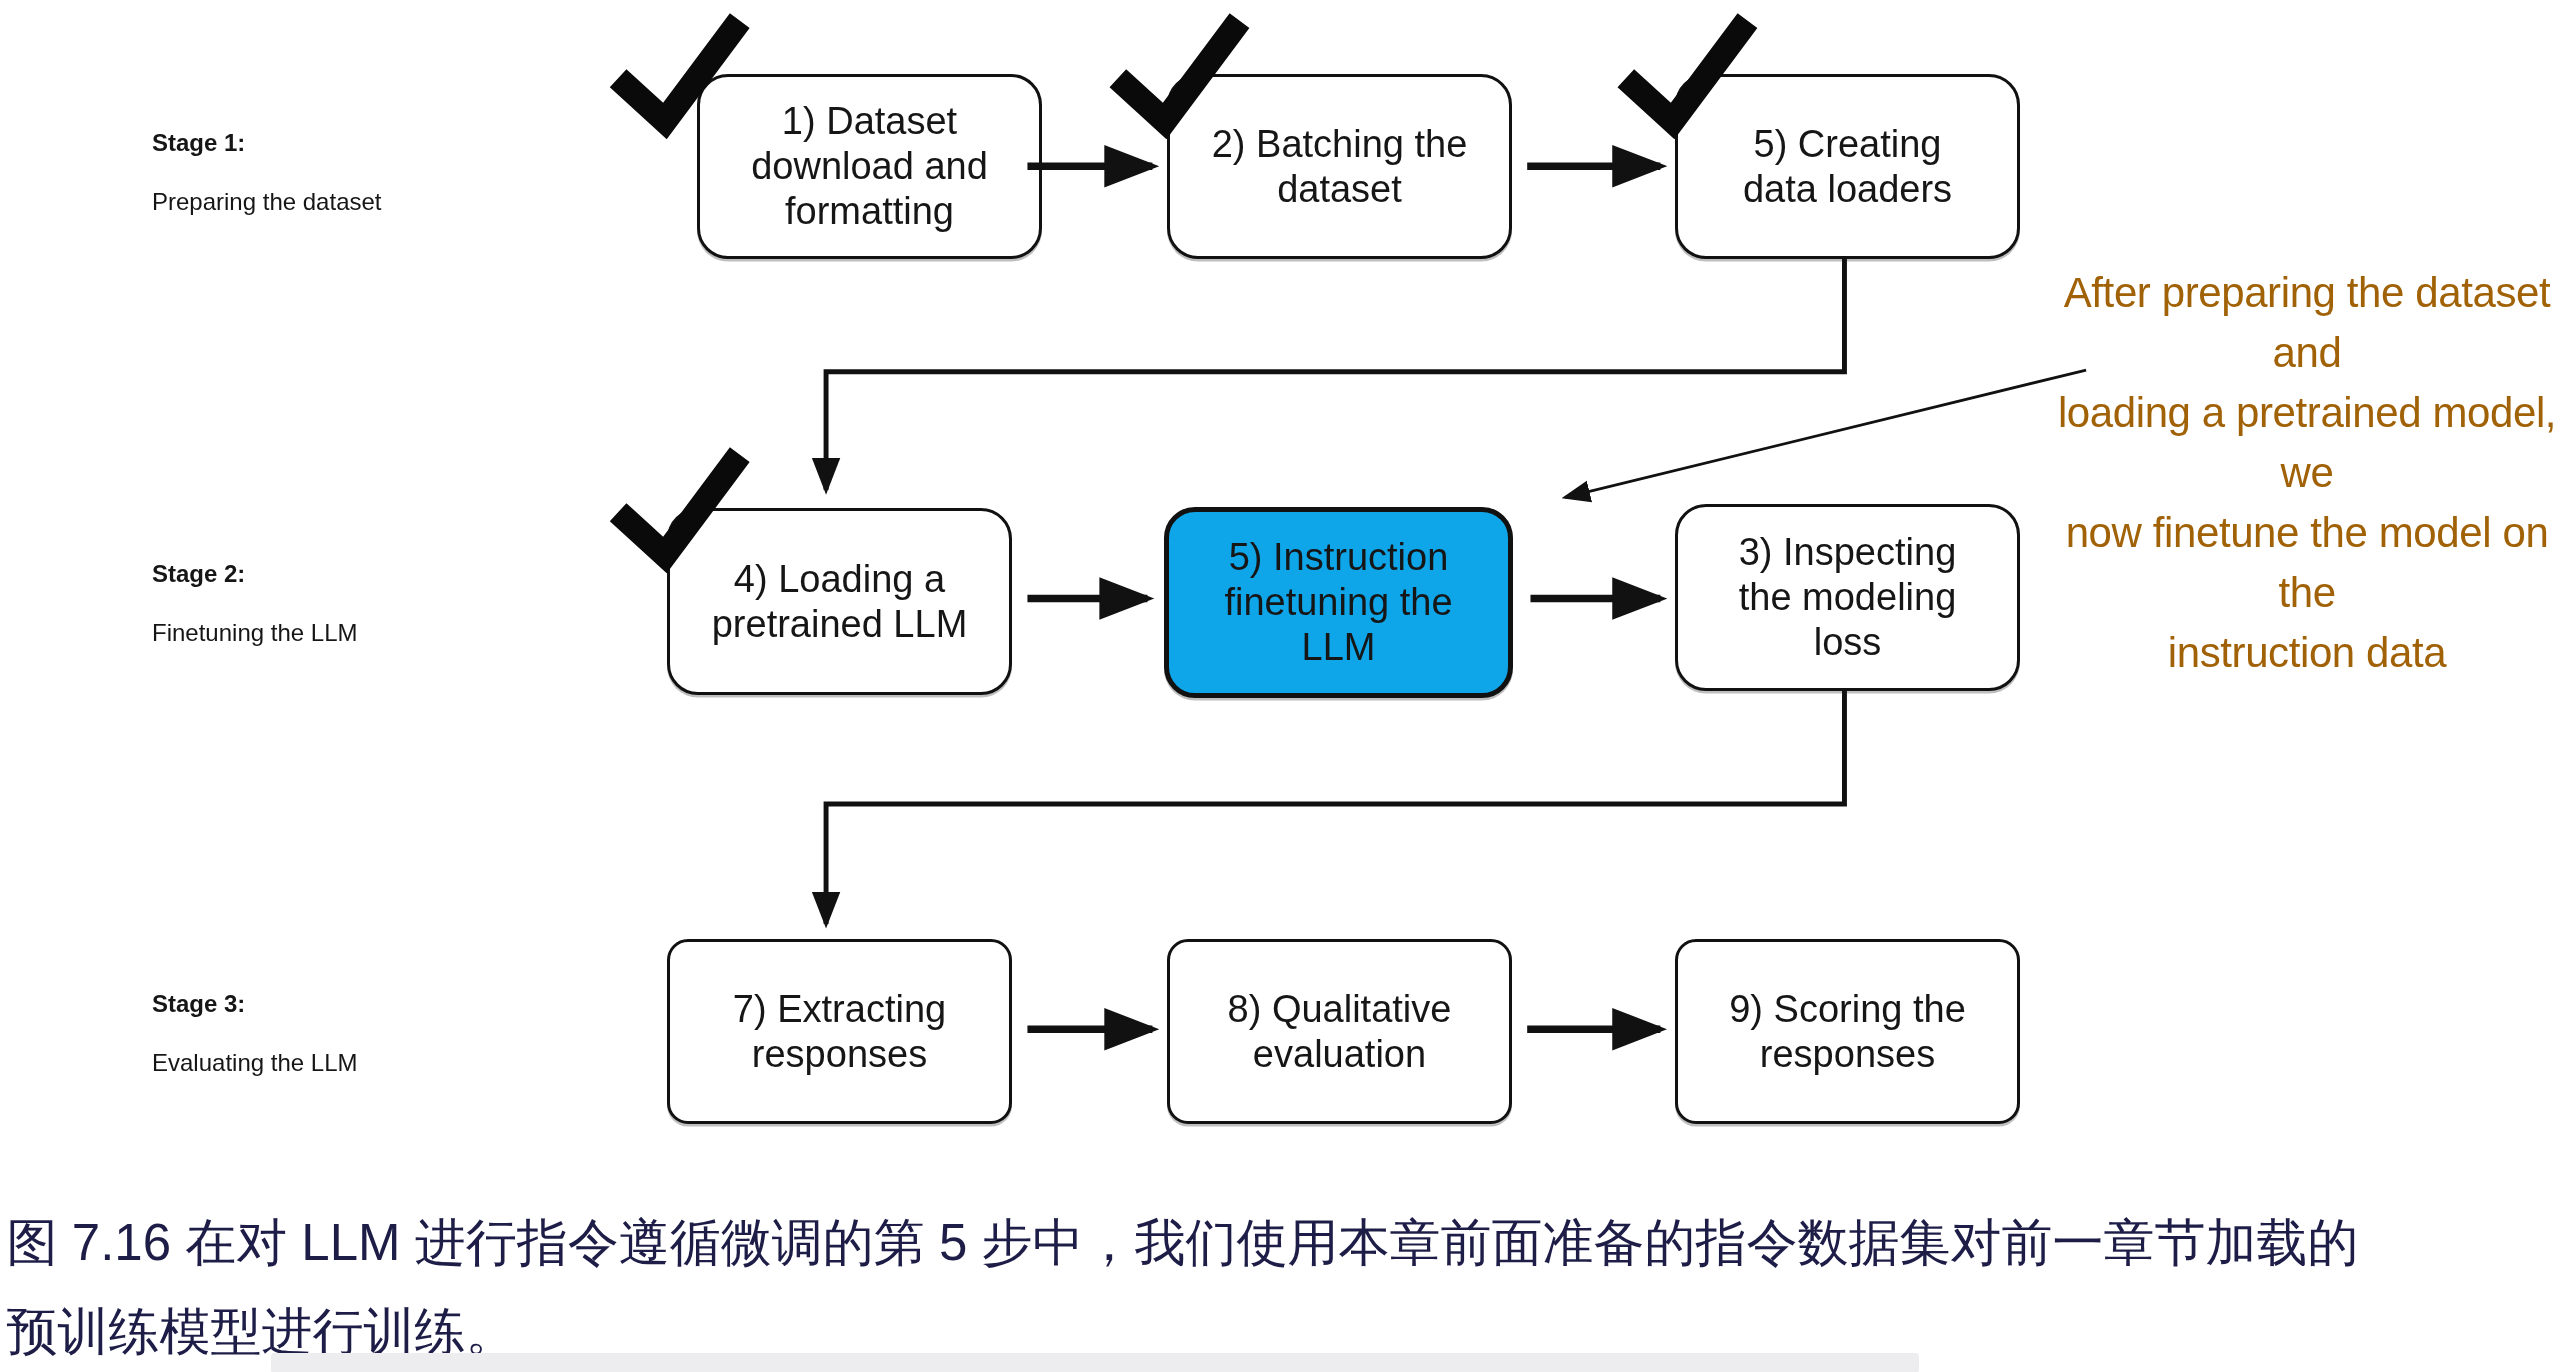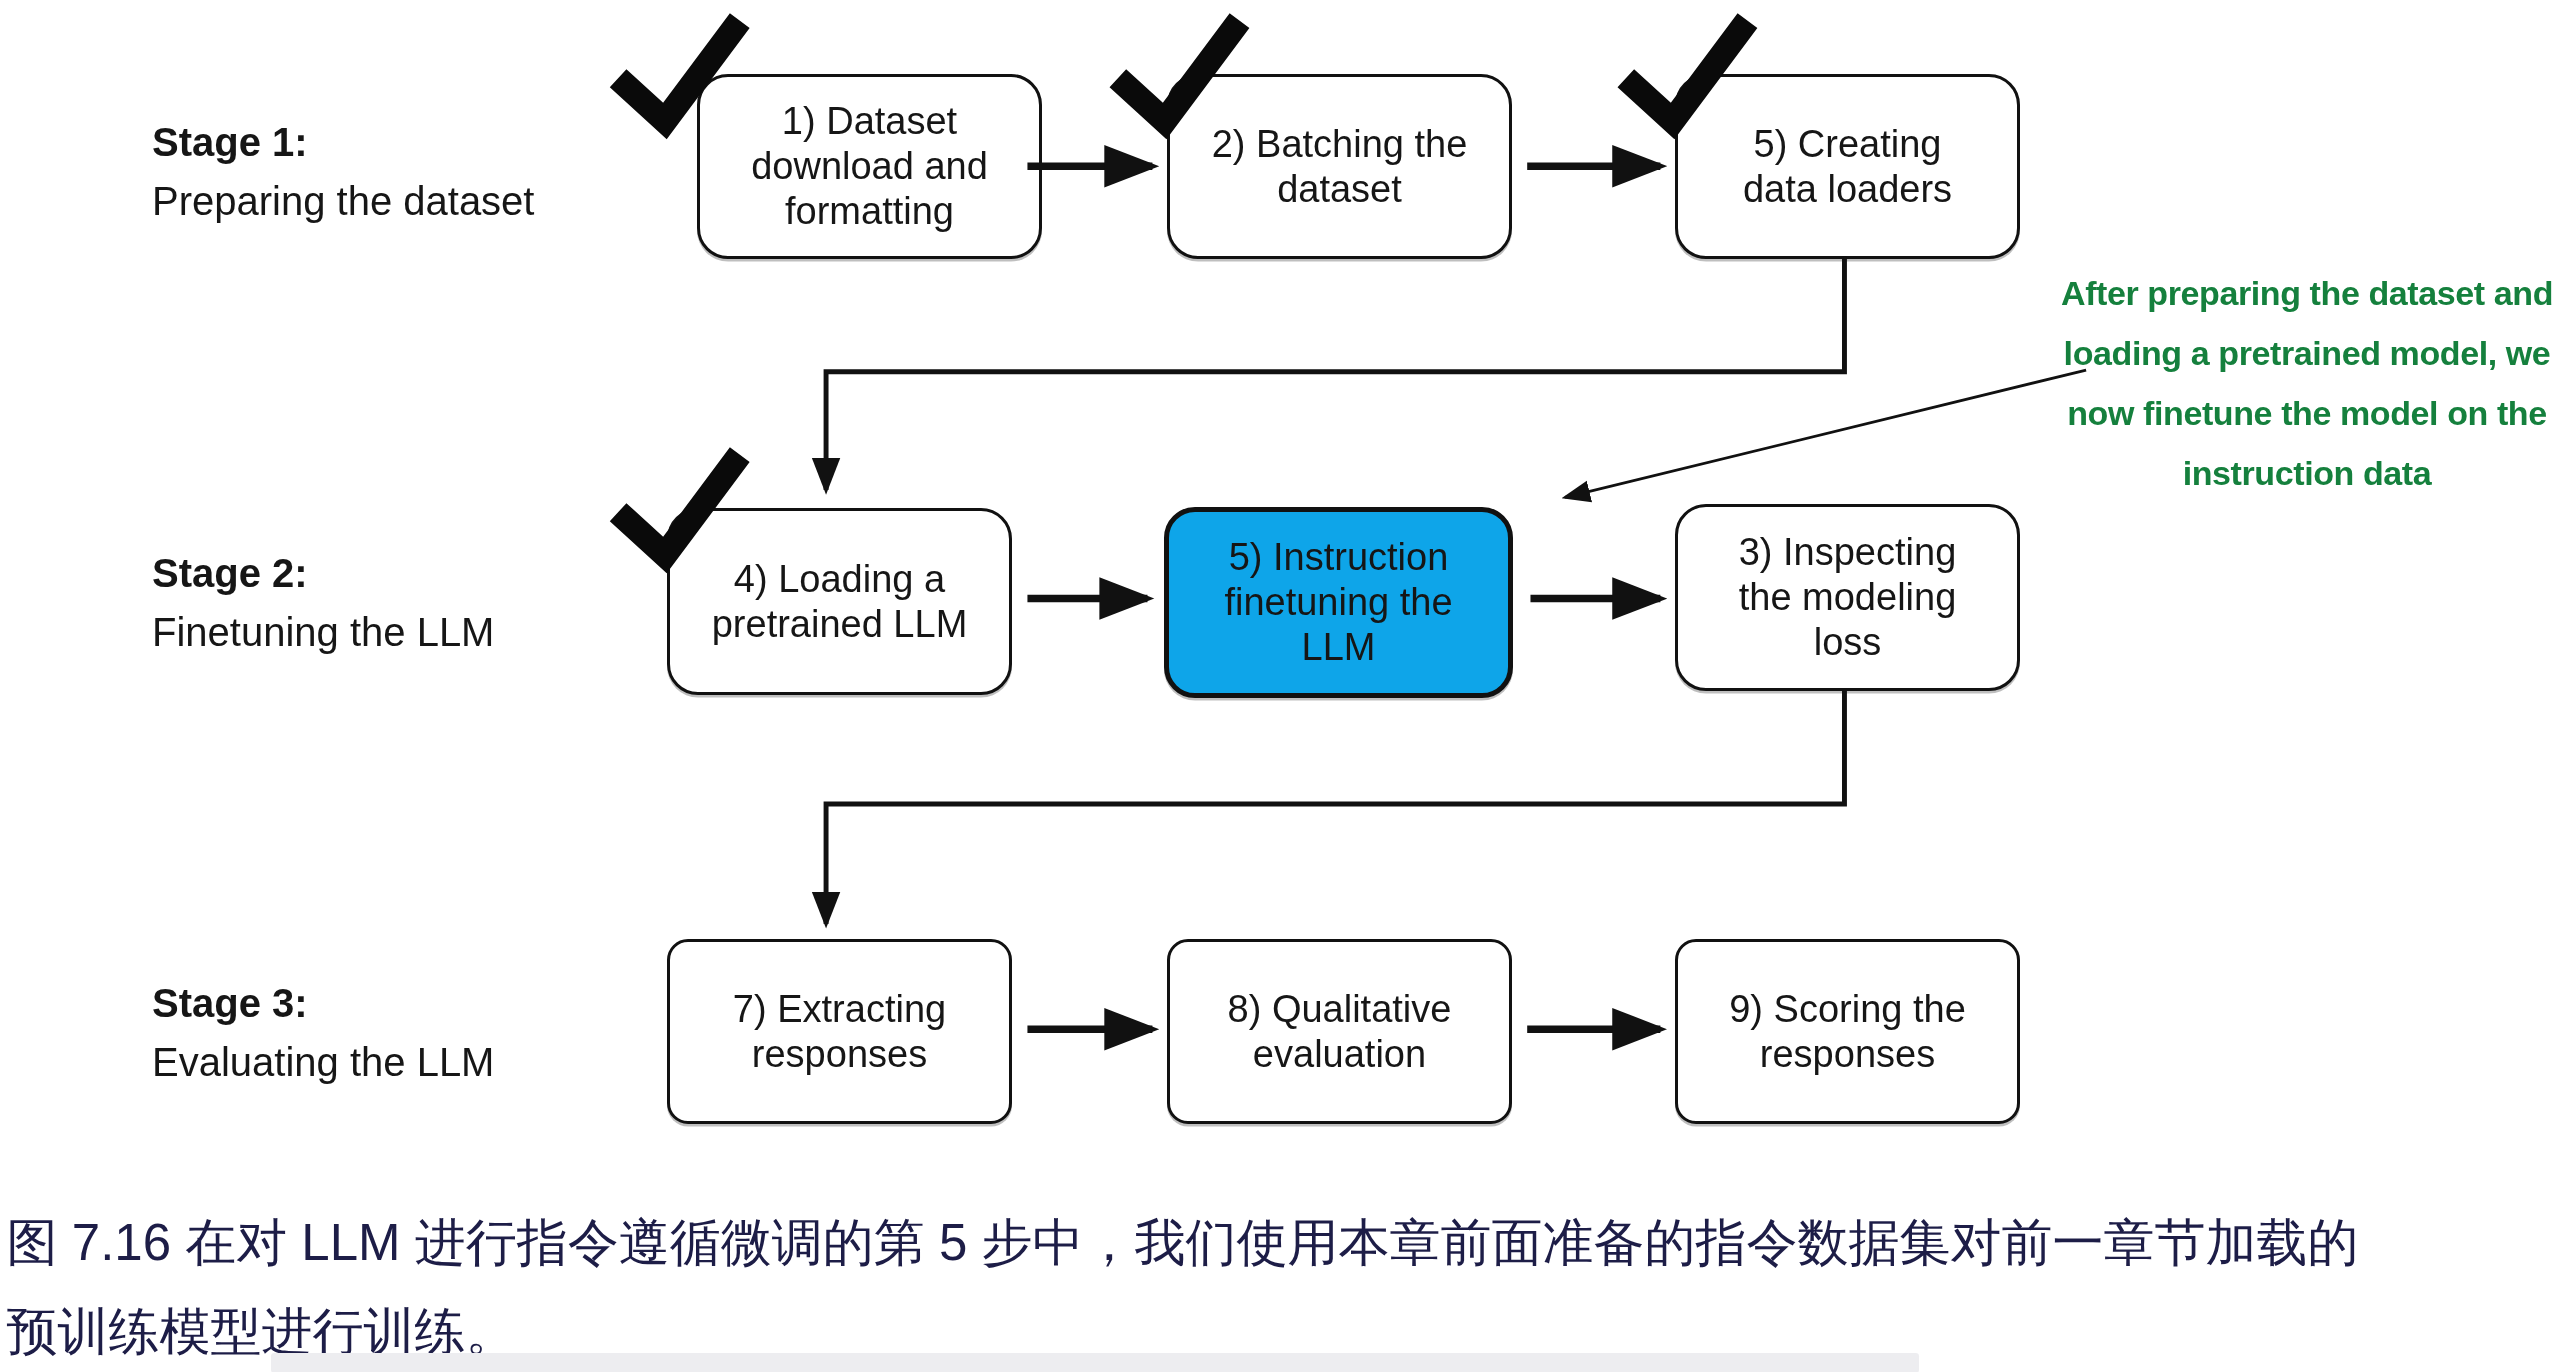--- a/index.html
+++ b/index.html
@@ -18,7 +18,7 @@
   .fbox.hl{background:#0ea5e9;border-width:5.8px;}
 
   
-  .stage{position:absolute;left:152px;font-size:40px;line-height:59px;}
+  .stage{position:absolute;left:152px;font-size:24px;line-height:59px;}
   .stage .t{font-weight:bold;}
 
   

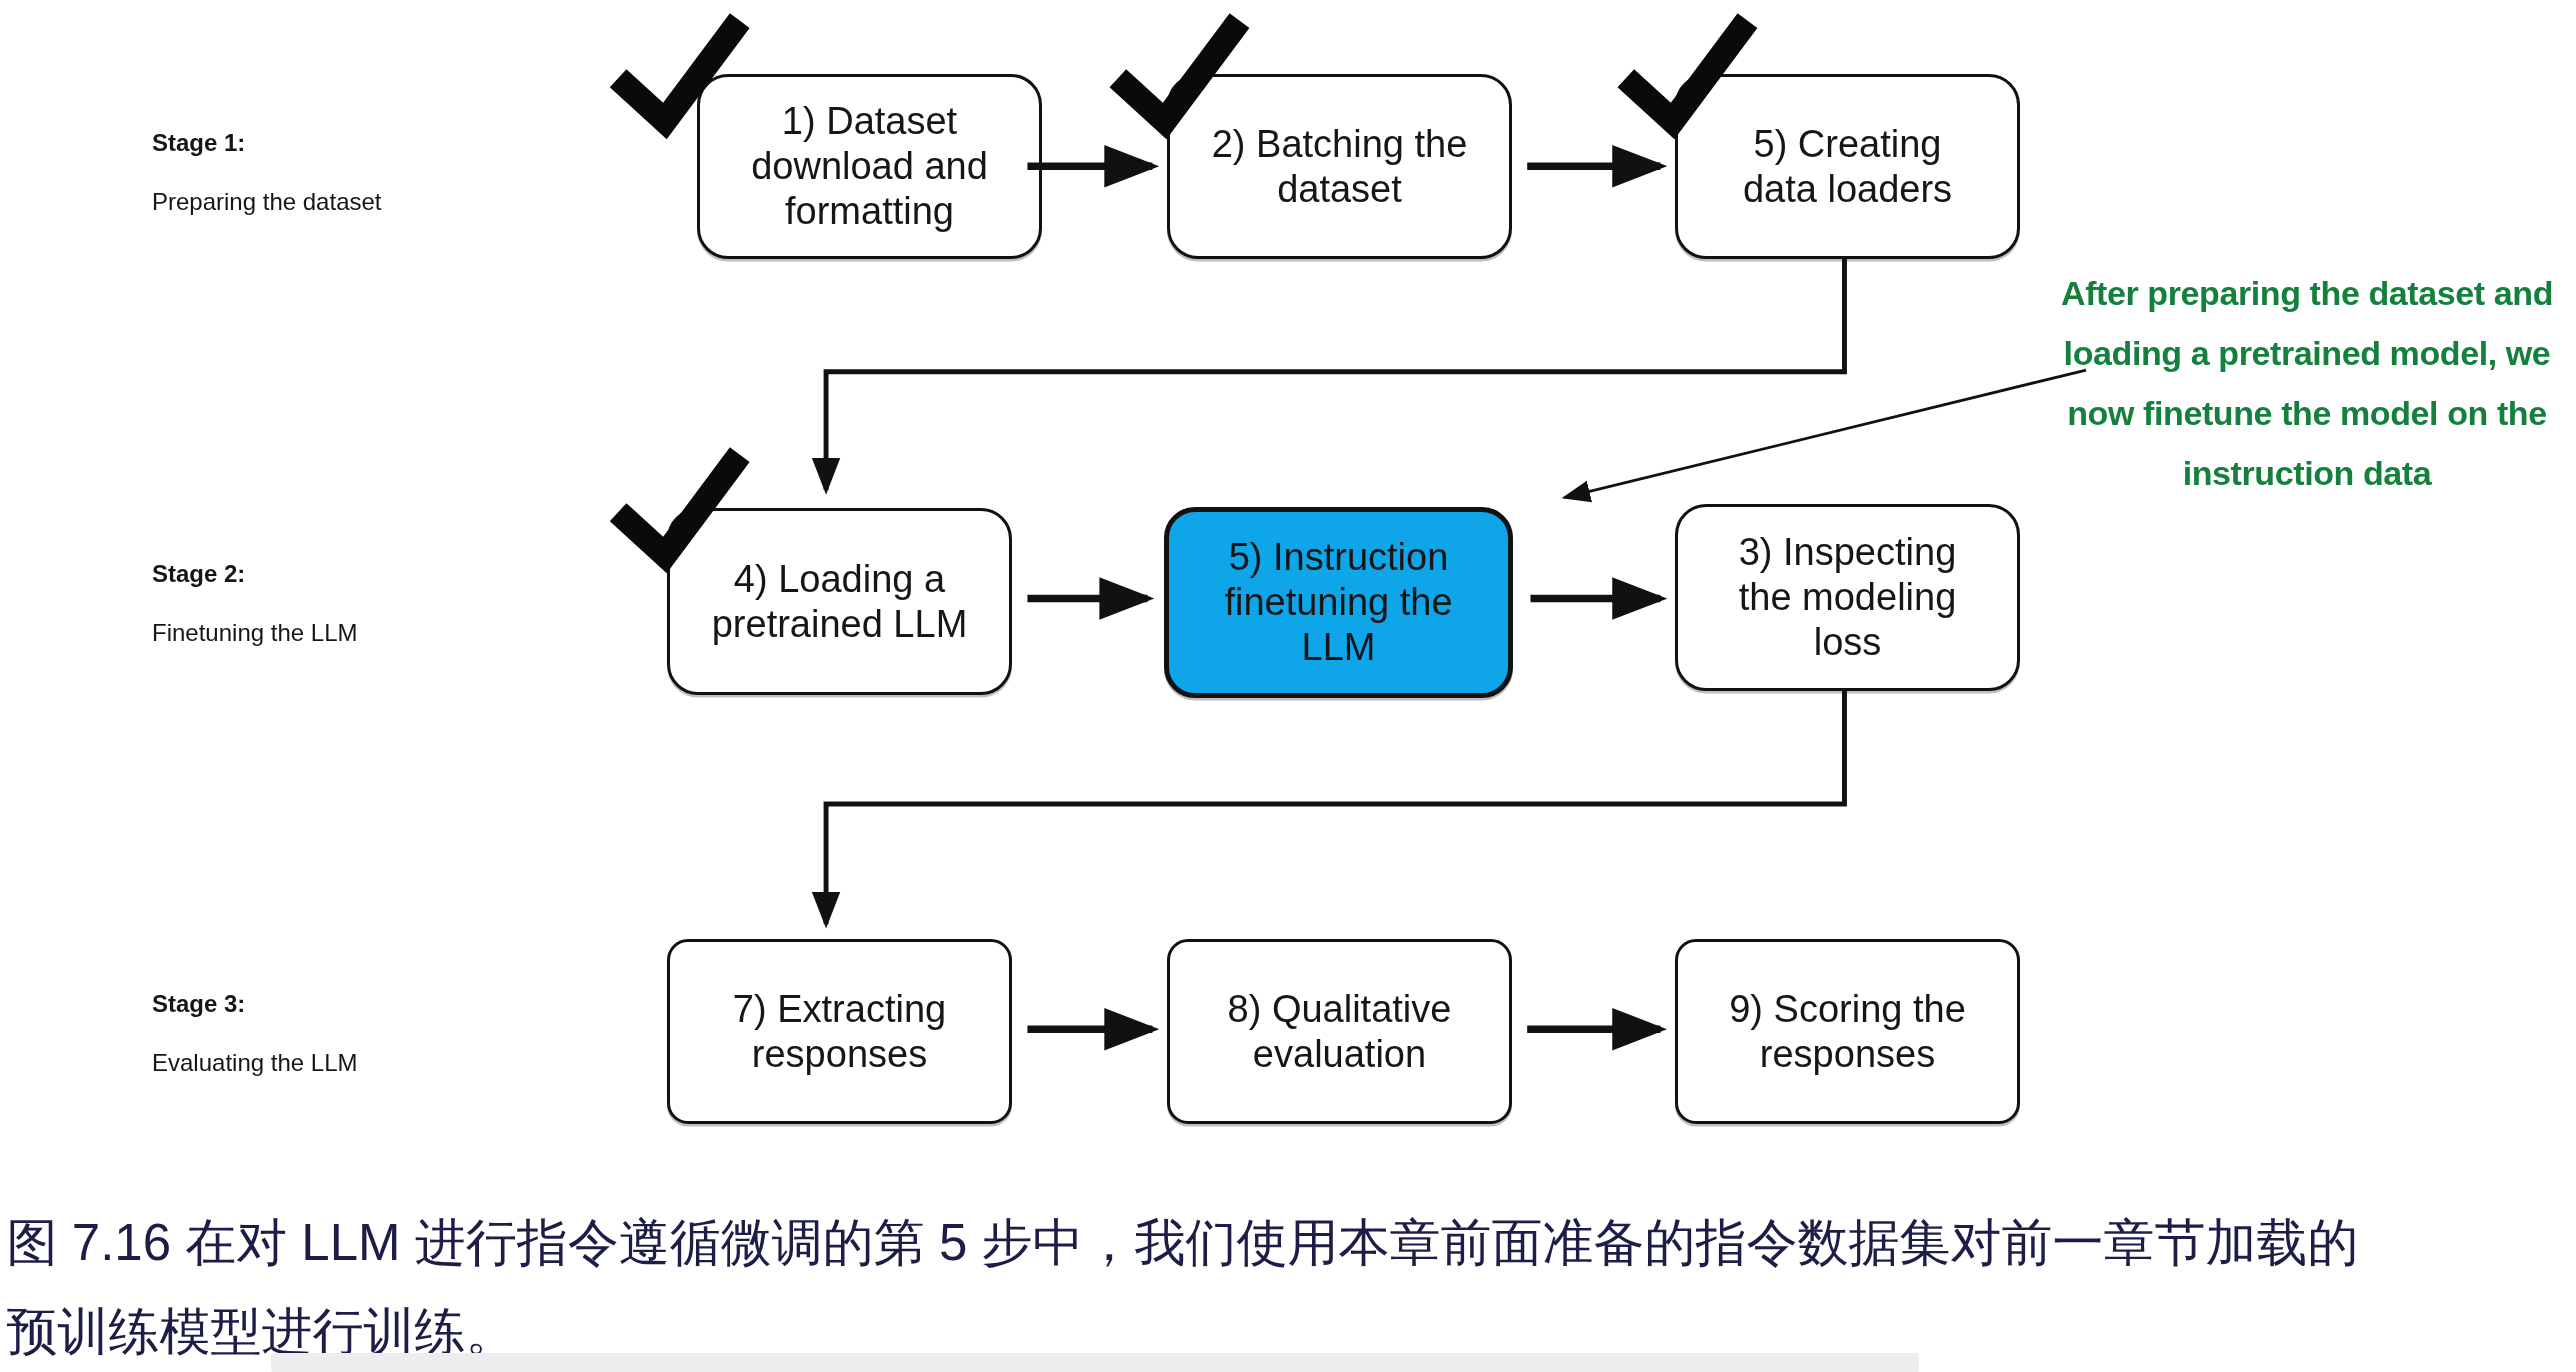--- a/index.html
+++ b/index.html
@@ -23,8 +23,8 @@
 
   
   .note{position:absolute;left:2038px;top:263px;width:538px;
-        font-size:34px;line-height:60px;font-weight:bold;letter-spacing:-0.4px;
-        text-align:center;white-space:pre-line;color:#15803d;}
+        font-size:42px;line-height:60px;font-weight:normal;letter-spacing:-0.4px;
+        text-align:center;white-space:pre-line;color:#a16207;}
 
   
   .caption{position:absolute;left:6.6px;top:1198px;width:2563px;

